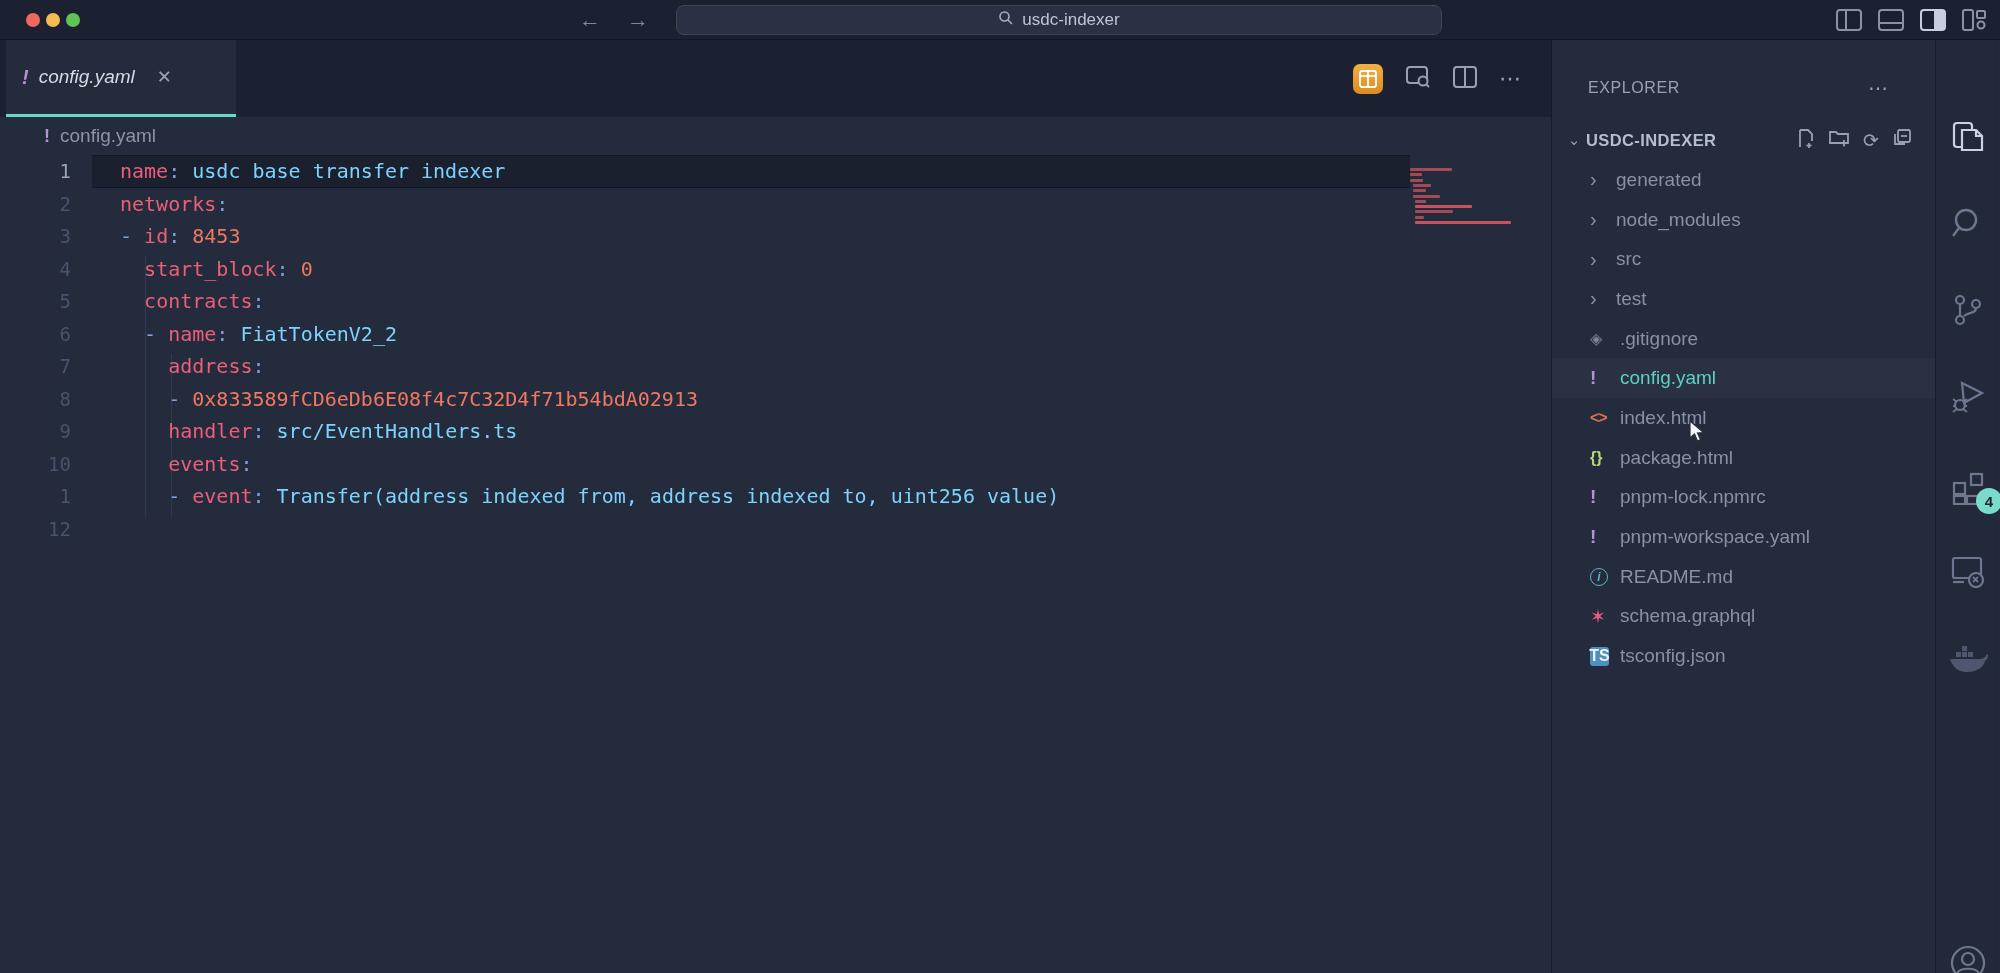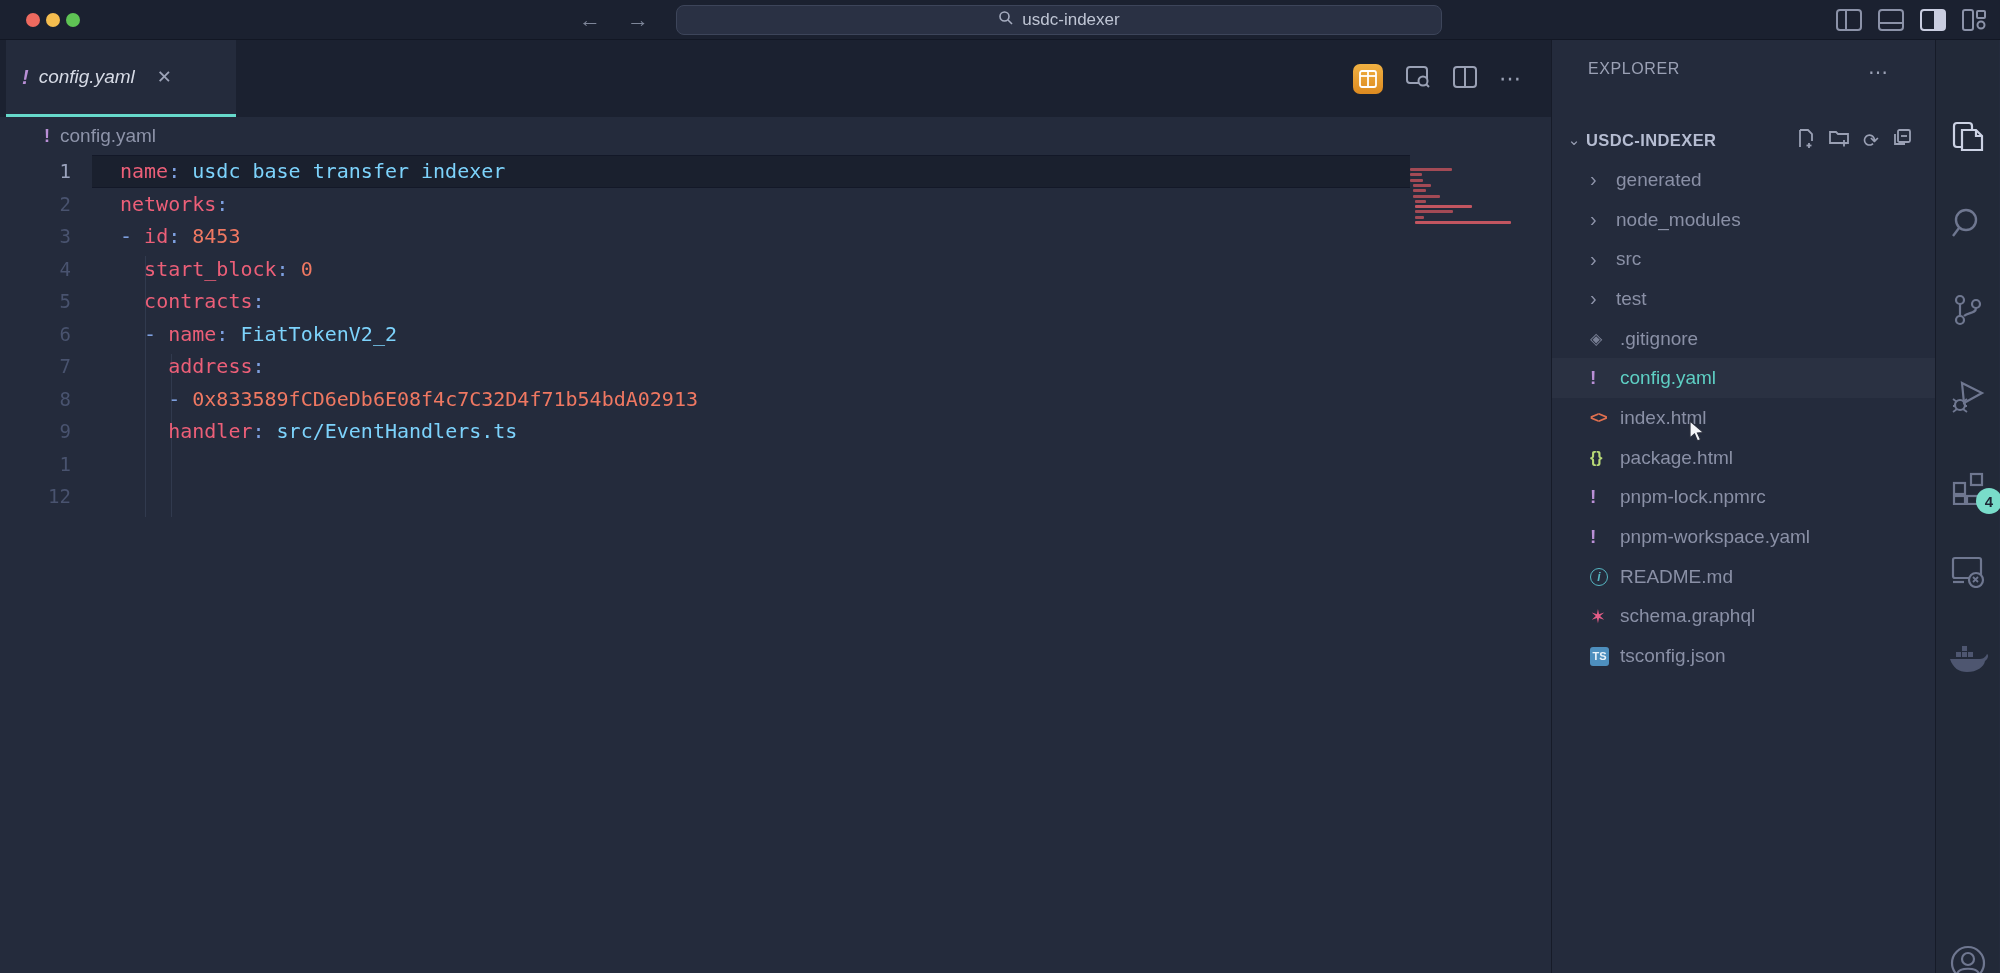--- a/index.html
+++ b/index.html
@@ -65,7 +65,7 @@
   .mm-bar { position:absolute; height:3px; border-radius:1px; }
 
   
-  .exp-header { height:76px; display:flex; padding:20px 46px 0 36px;gap:32px; }
+  .exp-header { height:76px; display:flex; align-items:center; padding:20px 46px 0 36px;gap:32px; }
   .exp-title { color:#9ba1b5; font-size:16px; letter-spacing:0.6px; flex:1; }
   .exp-more { color:#9ba1b5; font-size:20px; letter-spacing:1px; }
   .project-row { height:48px; display:flex; align-items:center; padding:0 24px 0 10px; }

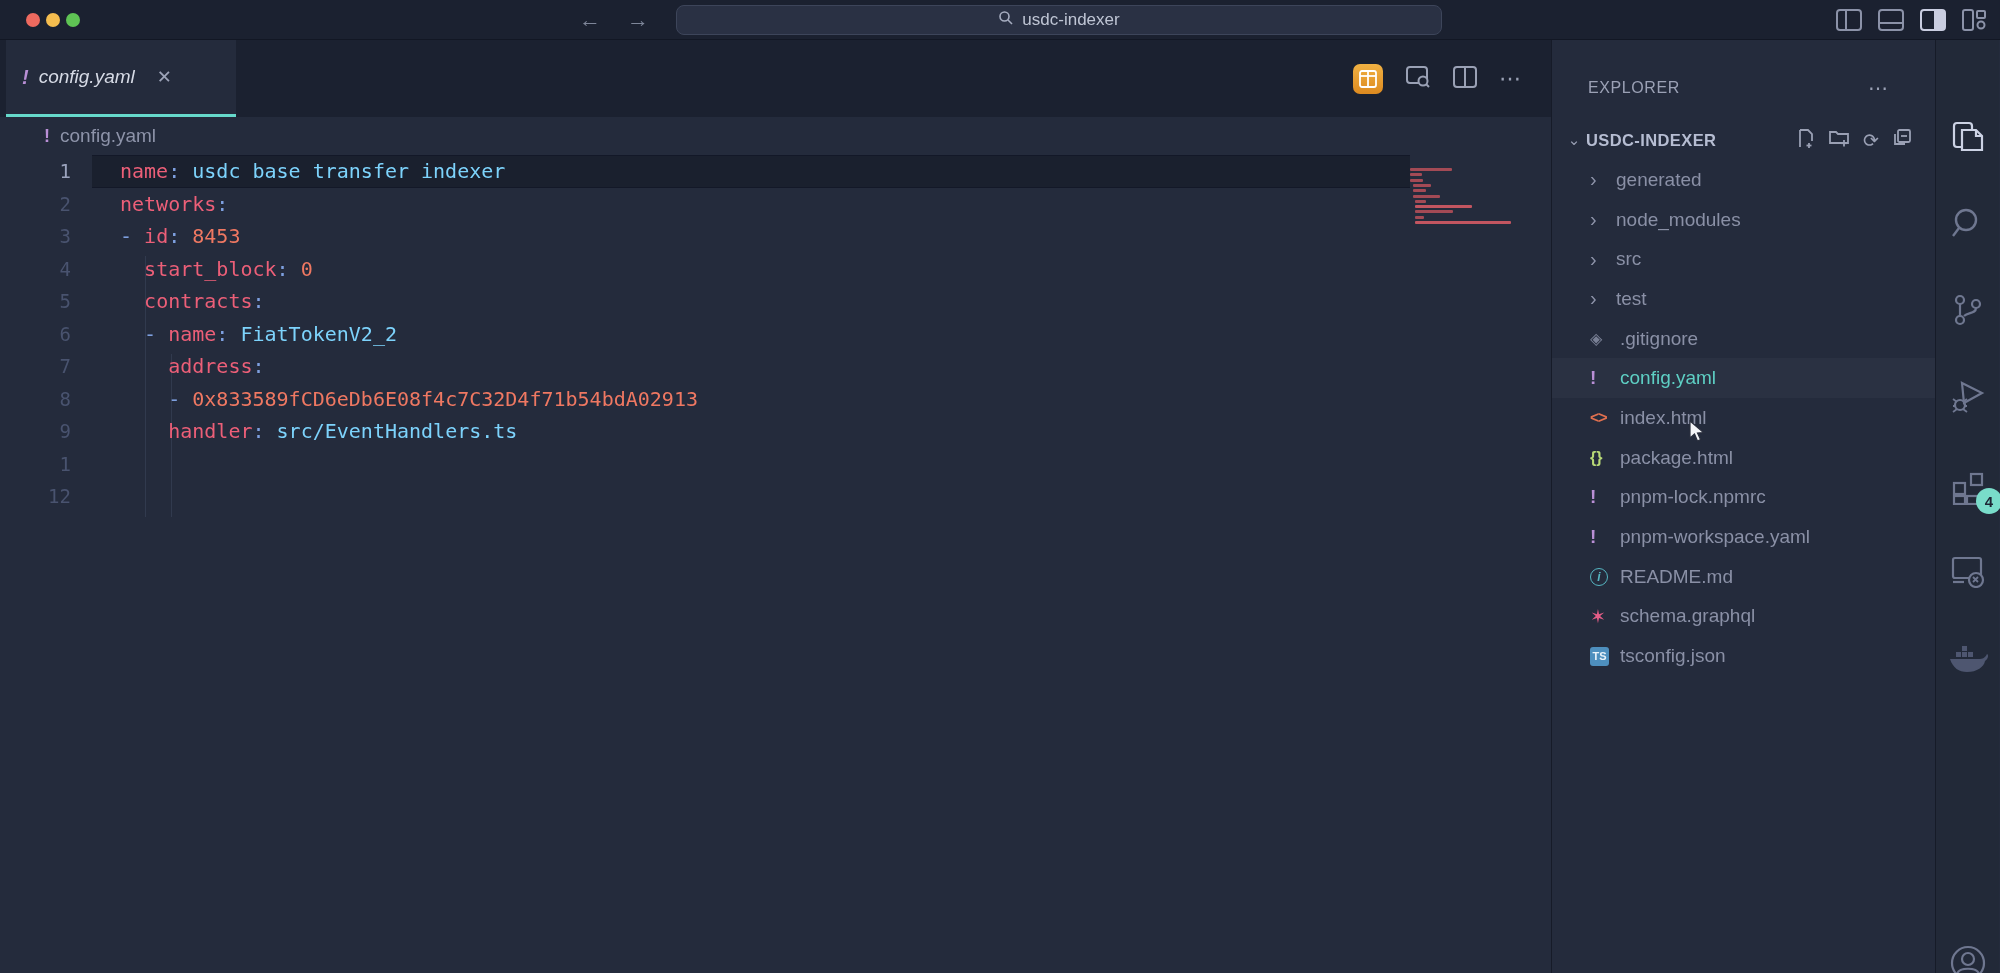--- a/index.html
+++ b/index.html
@@ -230,6 +230,10 @@
           <span class="lc"><span class="tok-pln">    </span><span class="tok-key">handler</span><span class="tok-punc">:</span><span class="tok-str"> src/EventHandlers.ts</span></span>
         </div>
         <div class="code-line">
+          <span class="ln">10</span>
+          <span class="lc"><span class="tok-pln">    </span><span class="tok-key">events</span><span class="tok-punc">:</span></span>
+        </div>
+        <div class="code-line">
           <span class="ln">1</span>
         </div>
         <div class="code-line">

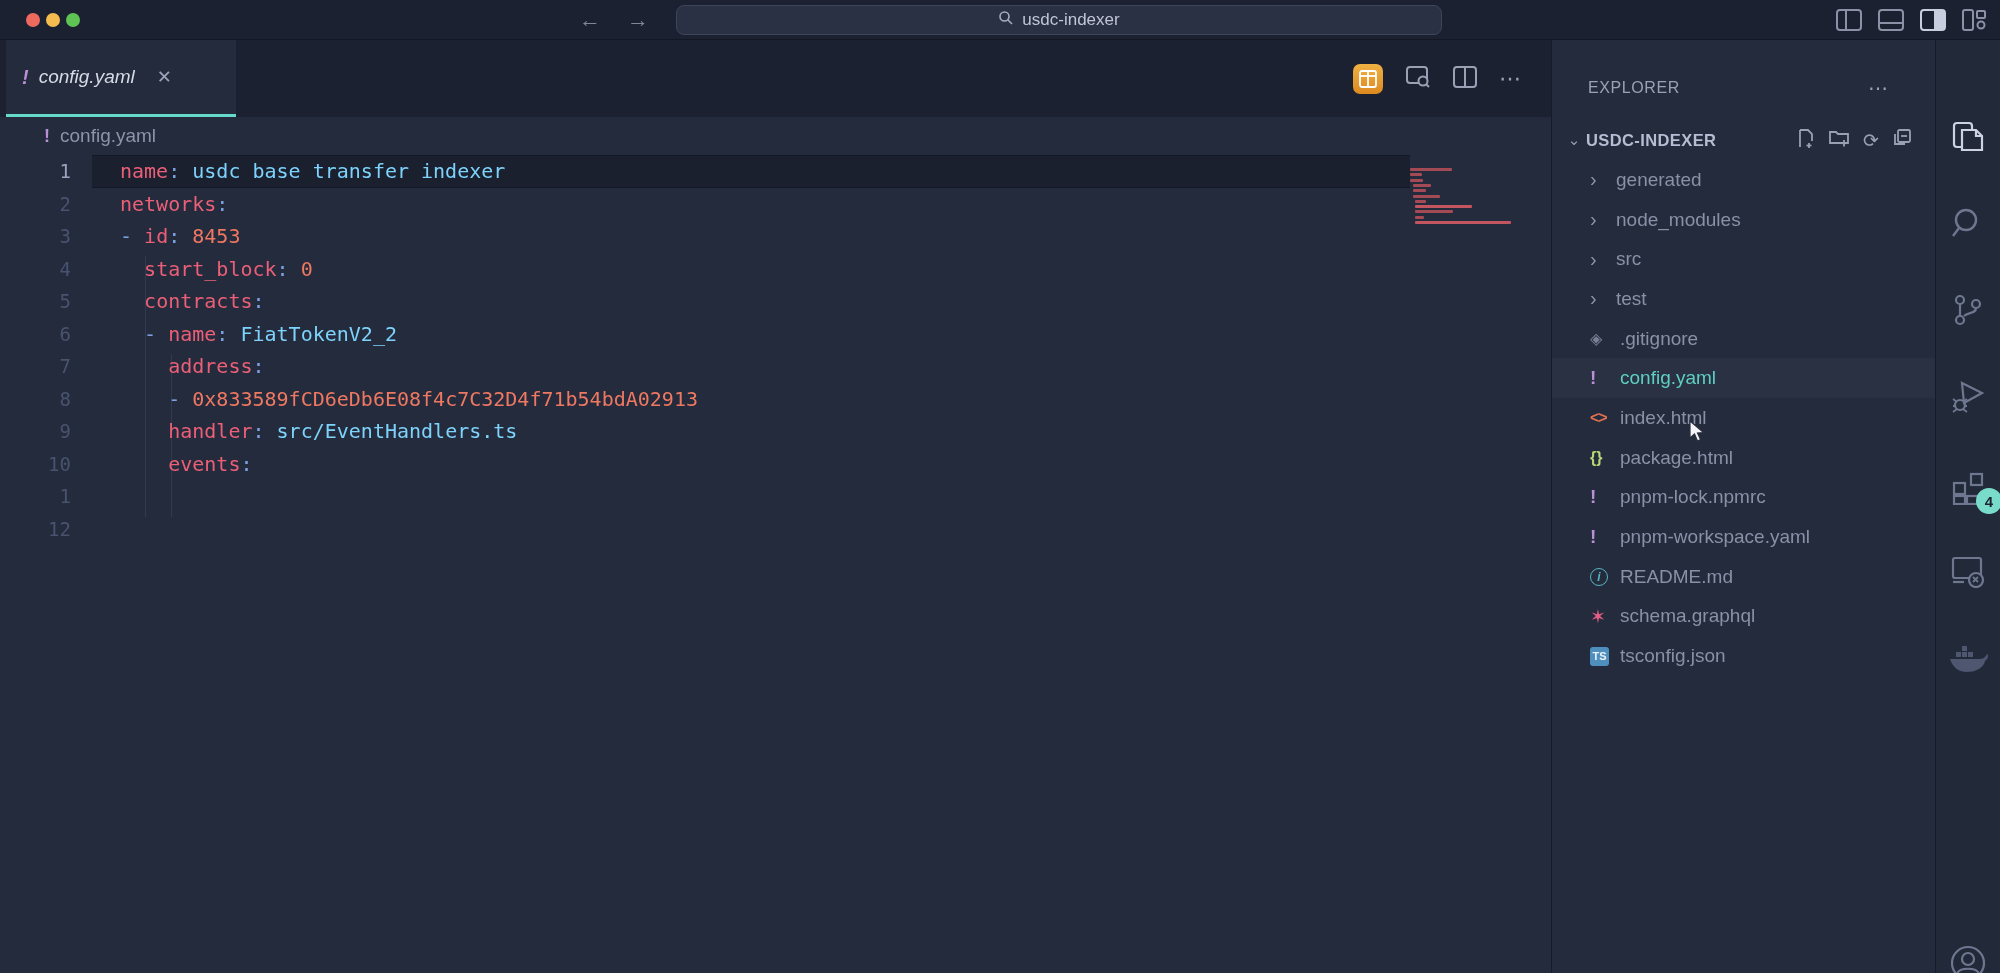--- a/index.html
+++ b/index.html
@@ -235,6 +235,7 @@
         </div>
         <div class="code-line">
           <span class="ln">1</span>
+          <span class="lc"><span class="tok-pln">    </span><span class="tok-punc">- </span><span class="tok-key">event</span><span class="tok-punc">:</span><span class="tok-str"> Transfer(address indexed from, address indexed to, uint256 value)</span></span>
         </div>
         <div class="code-line">
           <span class="ln">12</span>

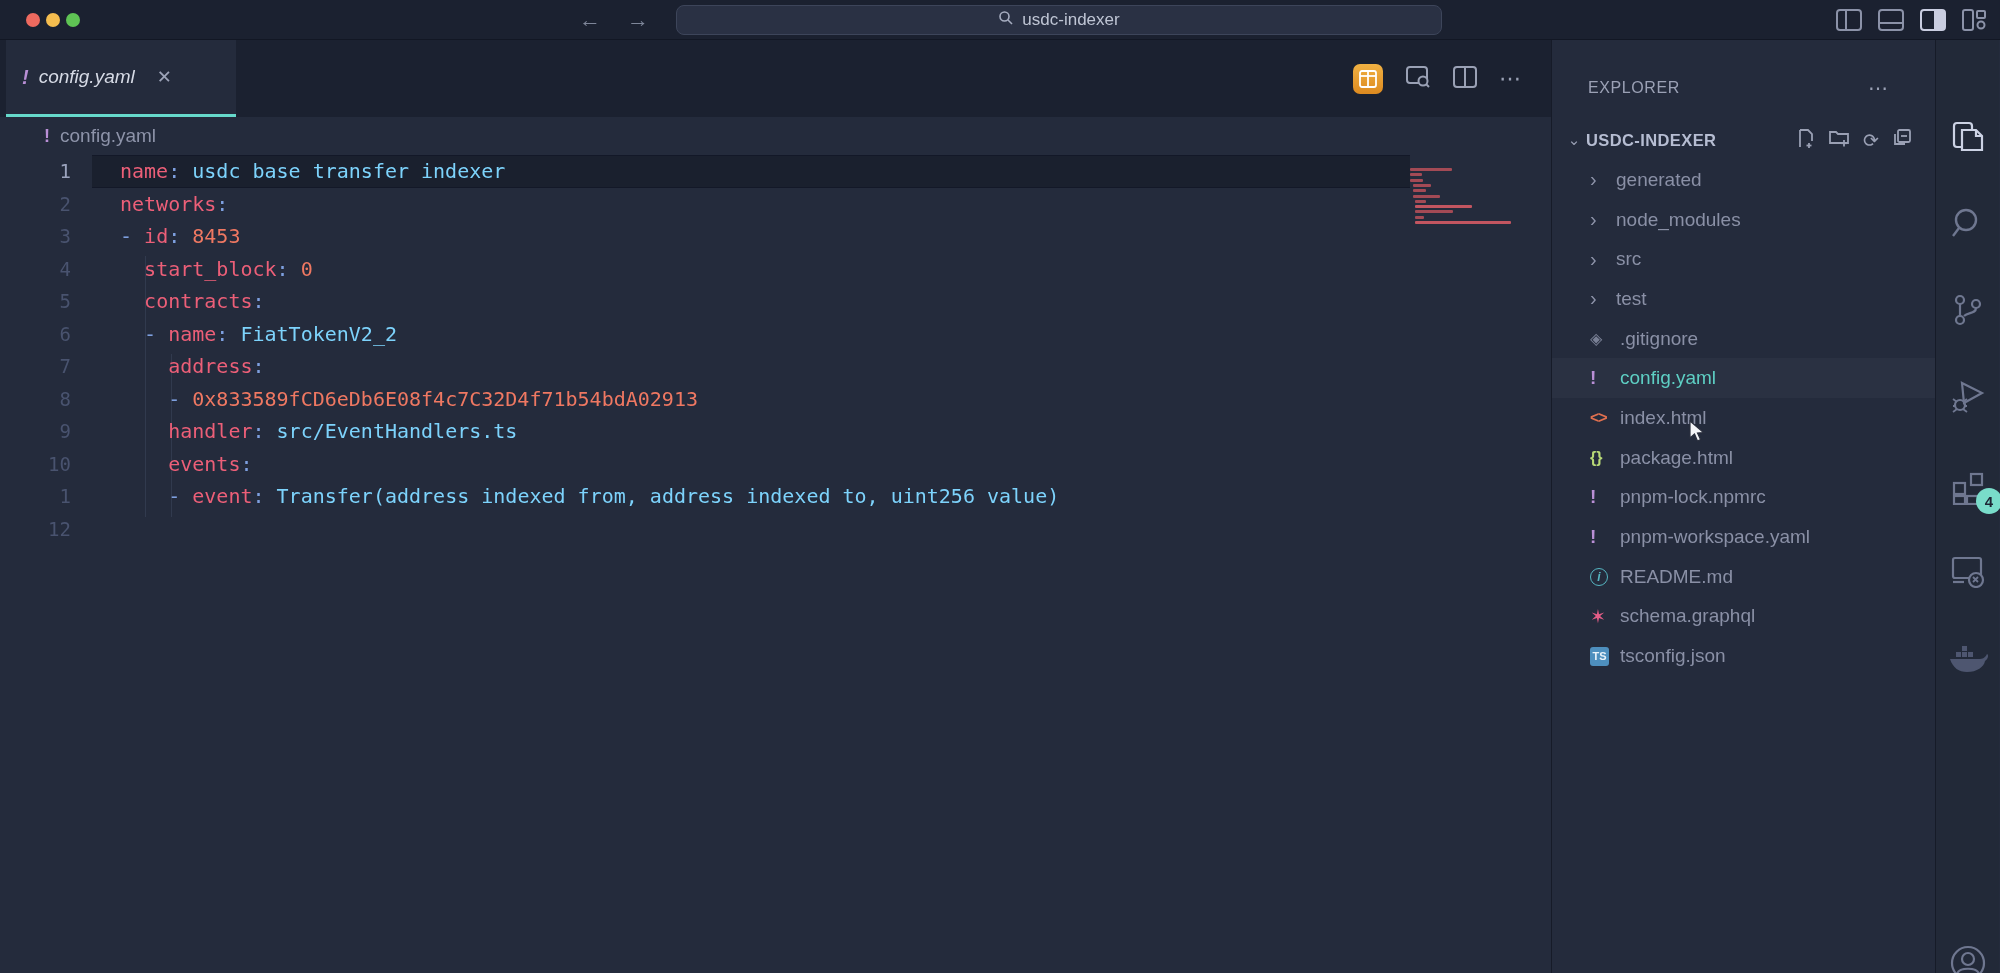--- a/index.html
+++ b/index.html
@@ -82,7 +82,7 @@
   .tree-row.active-file .t-label { color:#5ecfc4; }
   .badge-npm { background:#c53635; color:#fff; font-size:9px; font-weight:bold; border-radius:2px;
     padding:1px 3px; line-height:1.2; }
-  .badge-ts { background:#4e8fbe; color:#eaf3fa; font-size:11px; font-weight:bold; border-radius:3px;
+  .badge-ts { background:#4e8fbe; color:#eaf3fa; font-size:16px; font-weight:bold; border-radius:3px;
     width:19px; height:19px; display:flex; align-items:center; justify-content:center; }
   .ico-warn { color:#b98fd6; font-weight:bold; font-size:19px; }
   .ico-html { color:#e0704f; font-weight:bold; font-size:16px; letter-spacing:-1px; }

